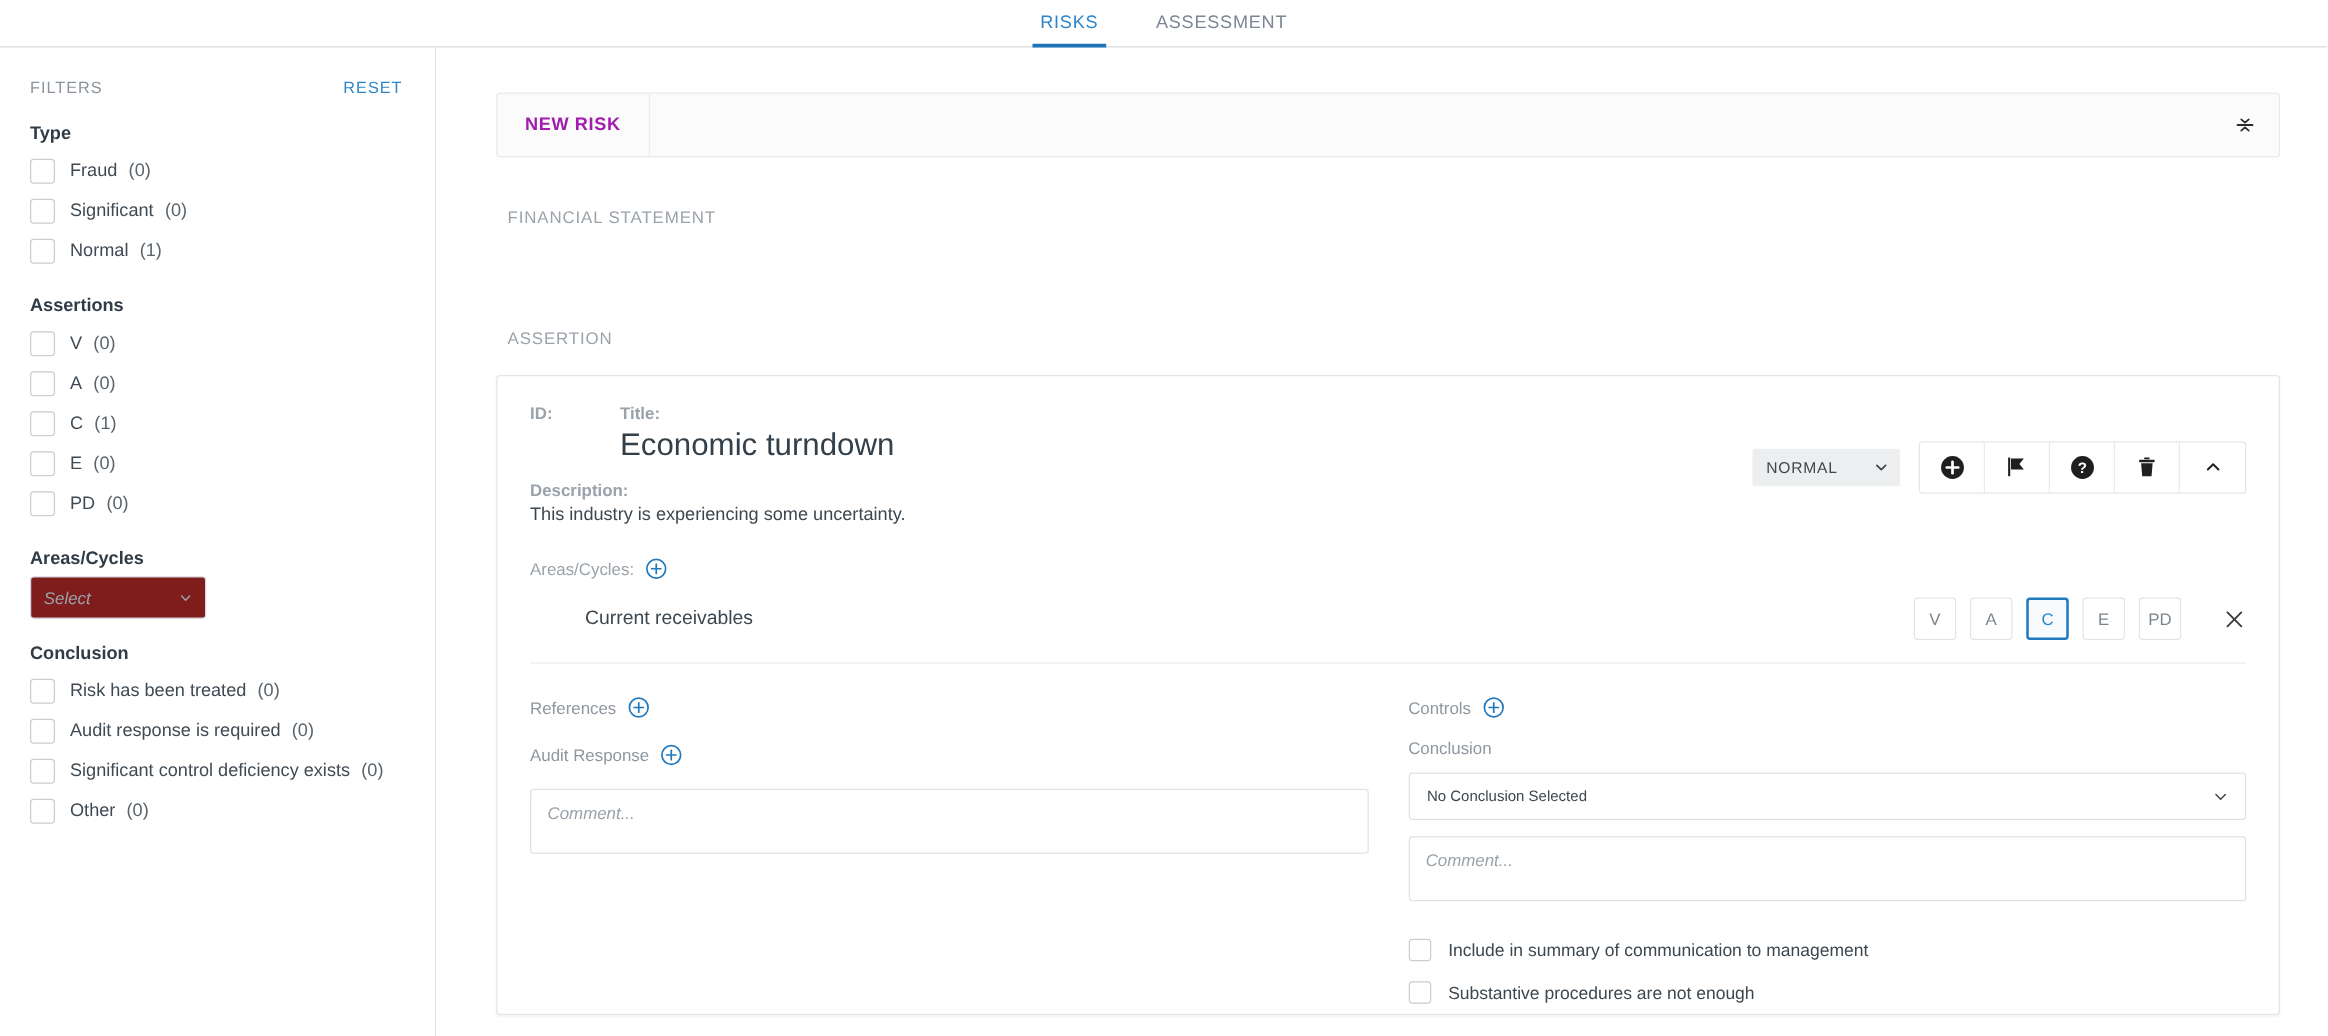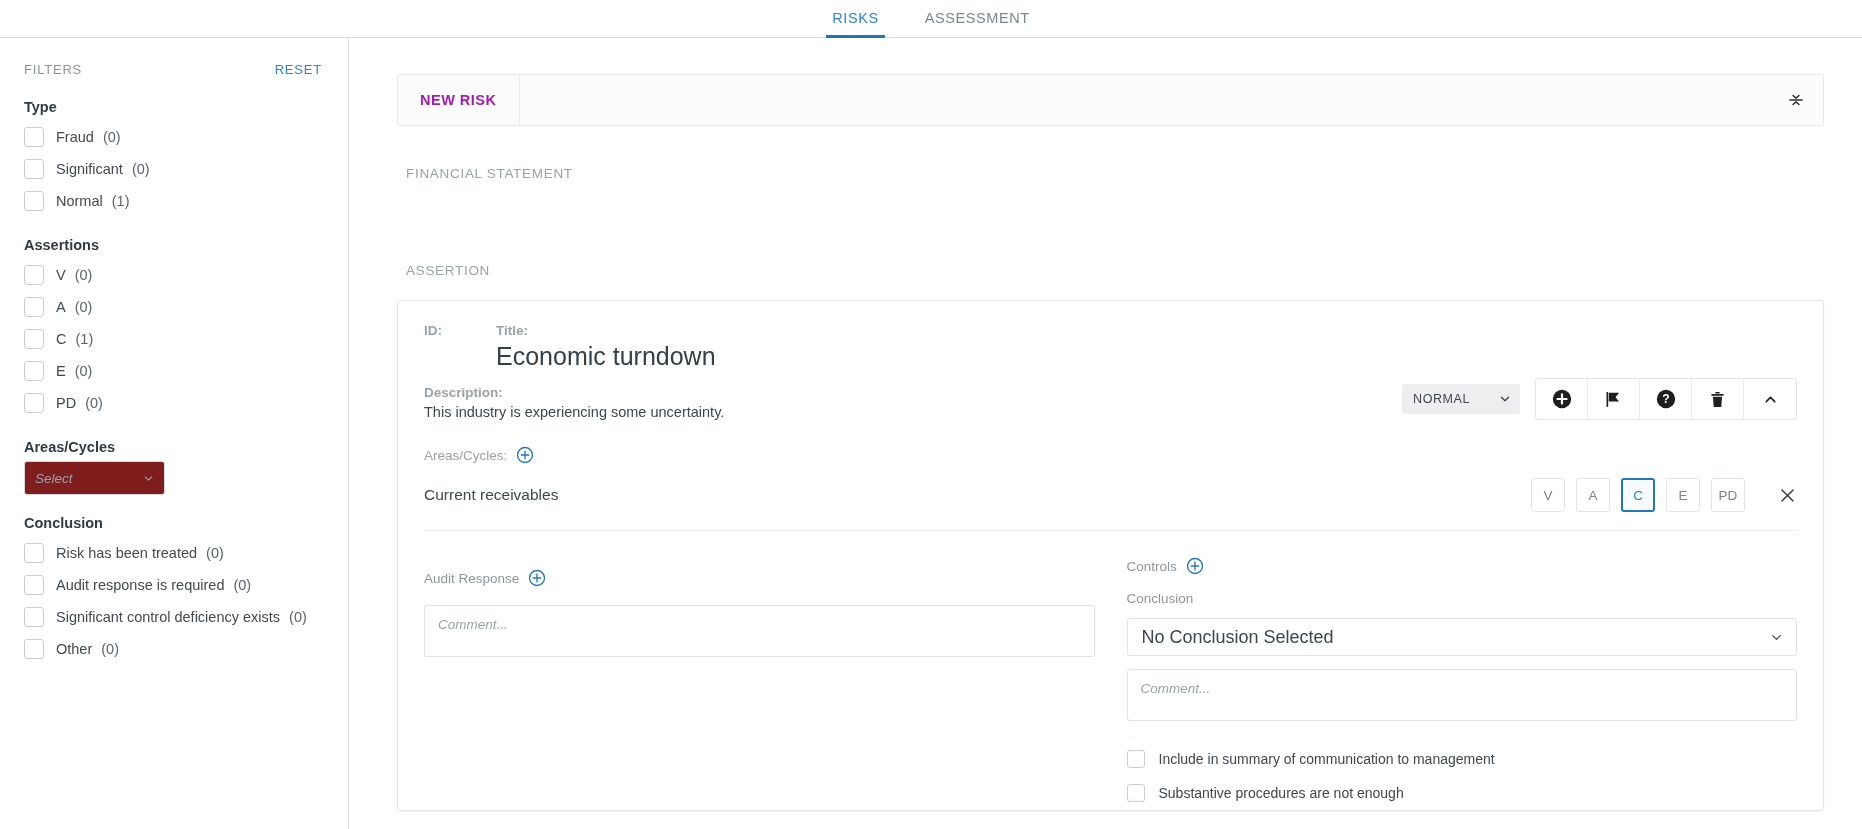--- a/index.html
+++ b/index.html
@@ -136,7 +136,7 @@
     box-shadow: 0 1px 2px rgba(0,0,0,0.05);
     padding: 22px 26px 0 26px;
   }
-  .card-top { display: flex; align-items: flex-end; }
+  .card-top { display: flex; align-items: center; }
   .card-top-left { flex: 1 1 auto; }
   .meta-row { display: flex; }
   .meta-col-id { width: 72px; }

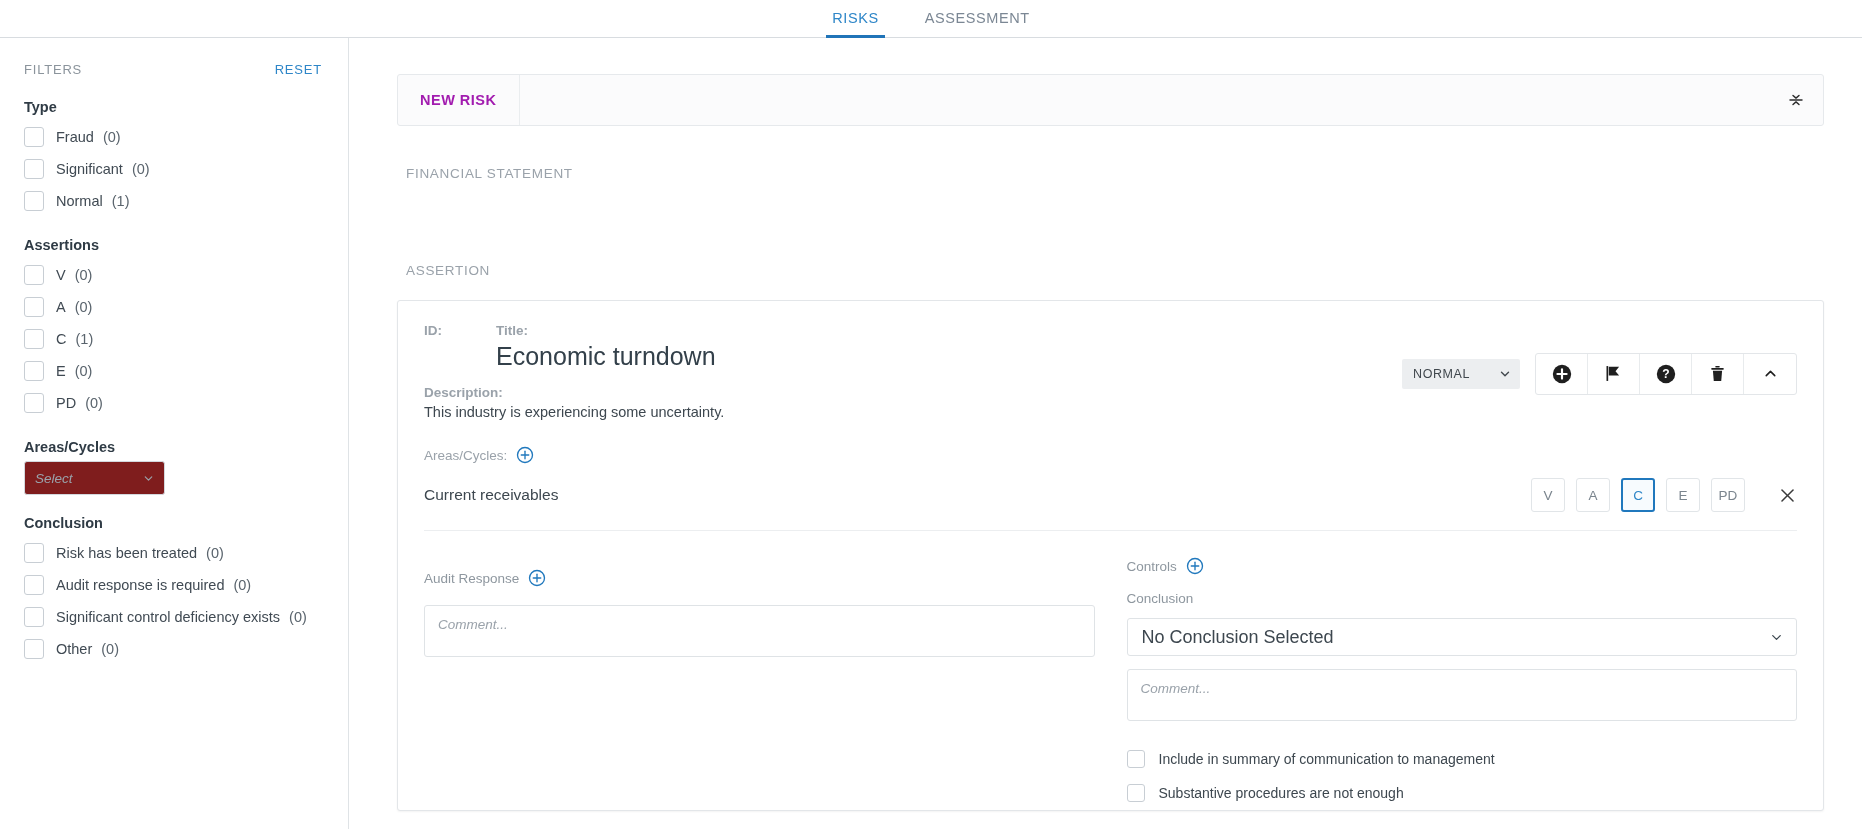--- a/index.html
+++ b/index.html
@@ -177,7 +177,7 @@
     margin-top: 14px; padding-bottom: 18px;
     border-bottom: 1px solid #eceef0;
   }
-  .area-name { font-size: 15.5px; color: #3d474f; }
+  .area-name { font-size: 15.5px; color: #3d474f; margin-left: 44px; }
   .assert-btns { display: flex; align-items: center; gap: 11px; }
   .assert-btn {
     width: 34px; height: 34px;

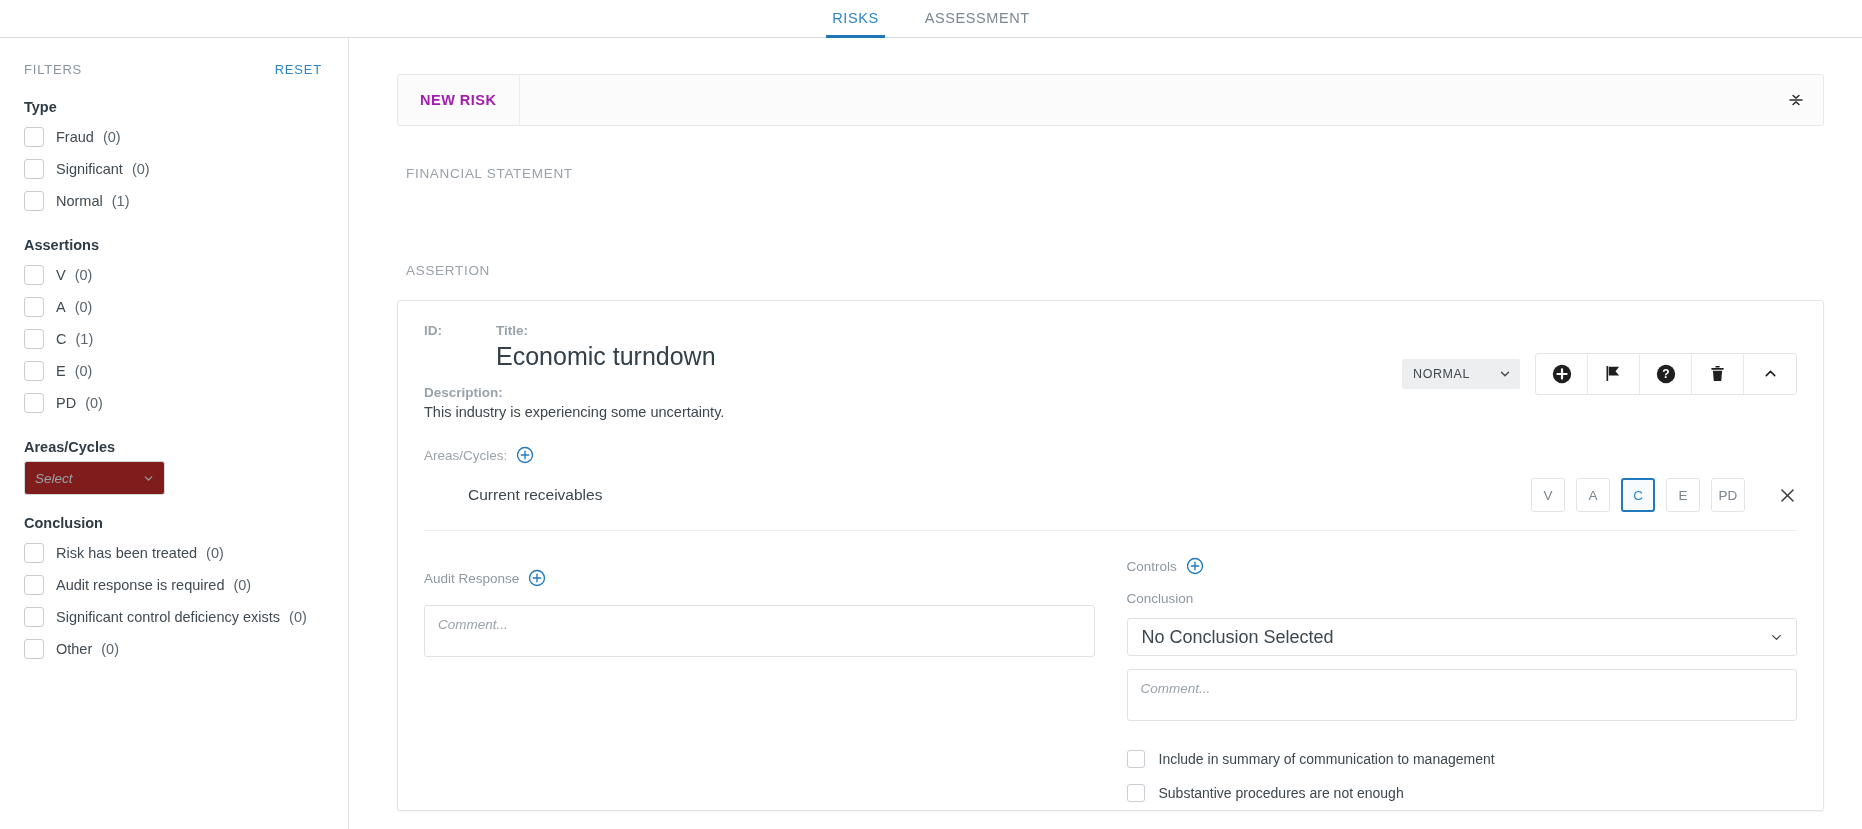--- a/index.html
+++ b/index.html
@@ -445,6 +445,16 @@
       <div class="two-col">
 
         <div class="col">
+          <div class="field-head">
+            <span class="field-k">References</span>
+            <span class="plus-circle">
+              <svg width="18" height="18" viewBox="0 0 24 24">
+                <circle cx="12" cy="12" r="10" fill="none" stroke="#2078bd" stroke-width="1.8"></circle>
+                <line x1="12" y1="7" x2="12" y2="17" stroke="#2078bd" stroke-width="1.8" stroke-linecap="round"></line>
+                <line x1="7" y1="12" x2="17" y2="12" stroke="#2078bd" stroke-width="1.8" stroke-linecap="round"></line>
+              </svg>
+            </span>
+          </div>
 
           <div class="gap-sm"></div>
 

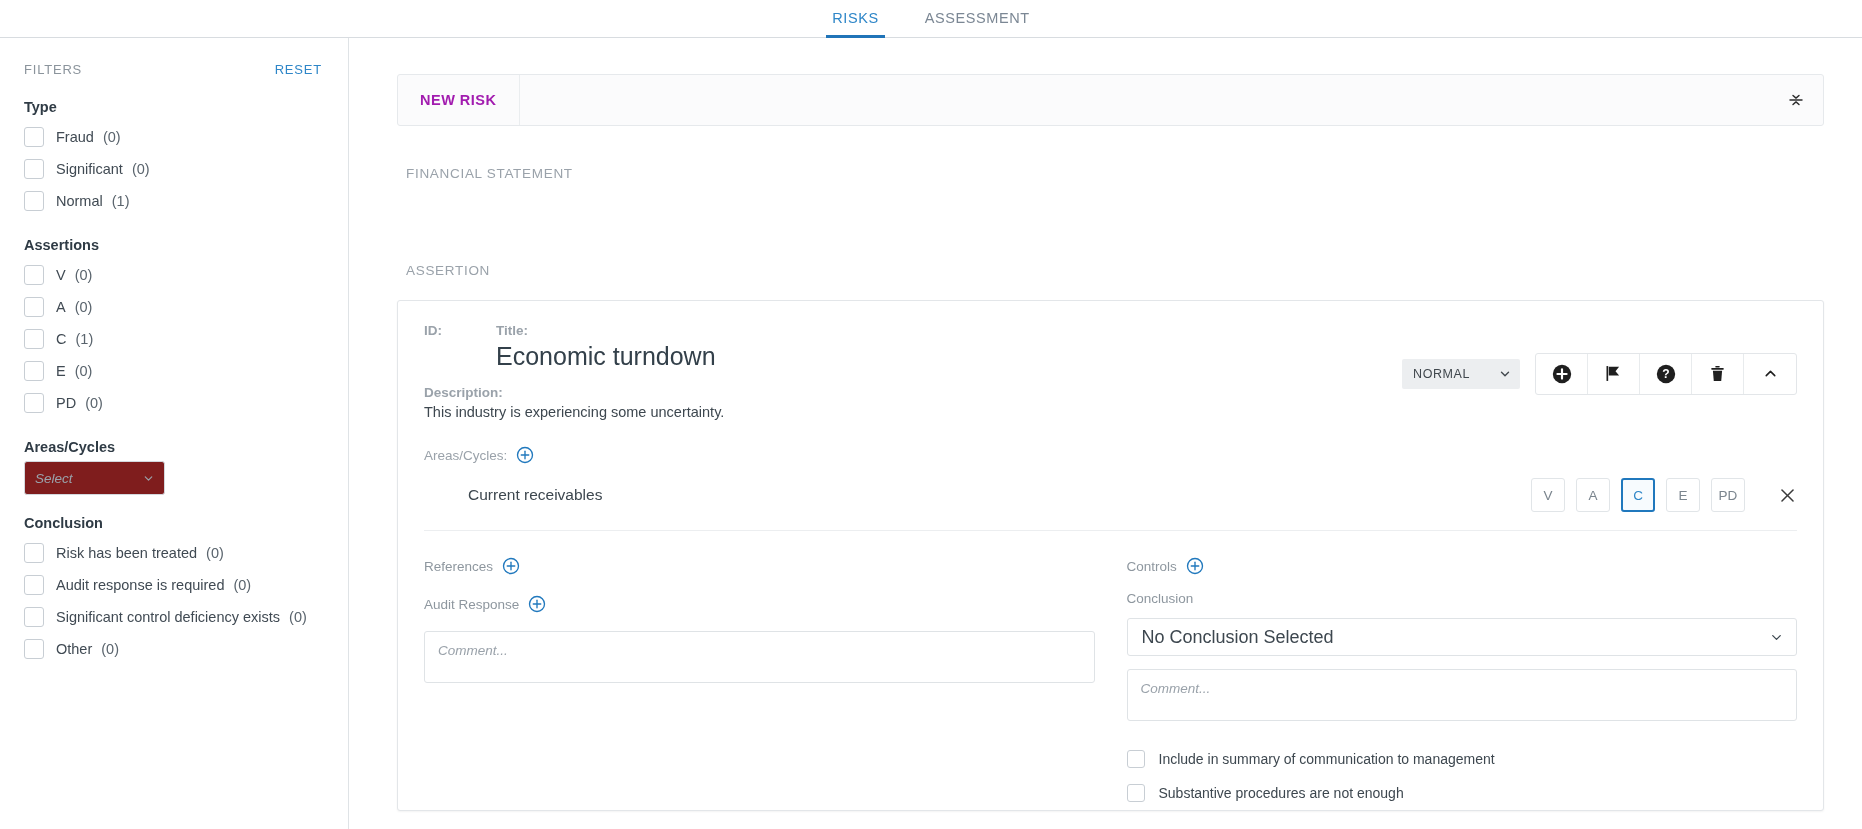--- a/index.html
+++ b/index.html
@@ -211,7 +211,7 @@
     justify-content: space-between; padding: 0 12px 0 14px;
     cursor: pointer; margin-bottom: 13px;
   }
-  .concl-select span { font-size: 18px; color: #3d474f; }
+  .concl-select span { font-size: 12px; color: #3d474f; }
   .gap-sm { height: 12px; }
   .gap-md { height: 14px; }
   .bottom-checks { margin-top: 17px; }

